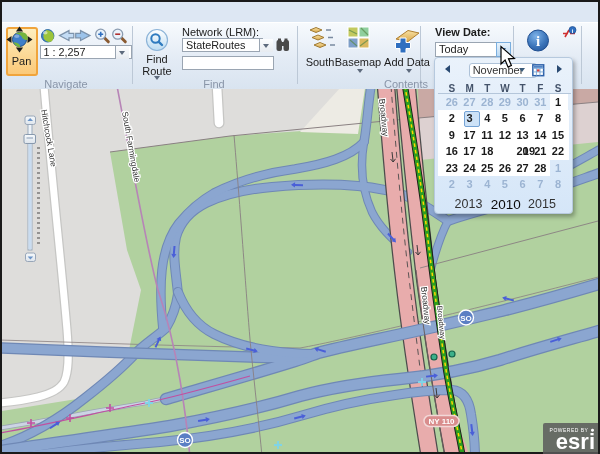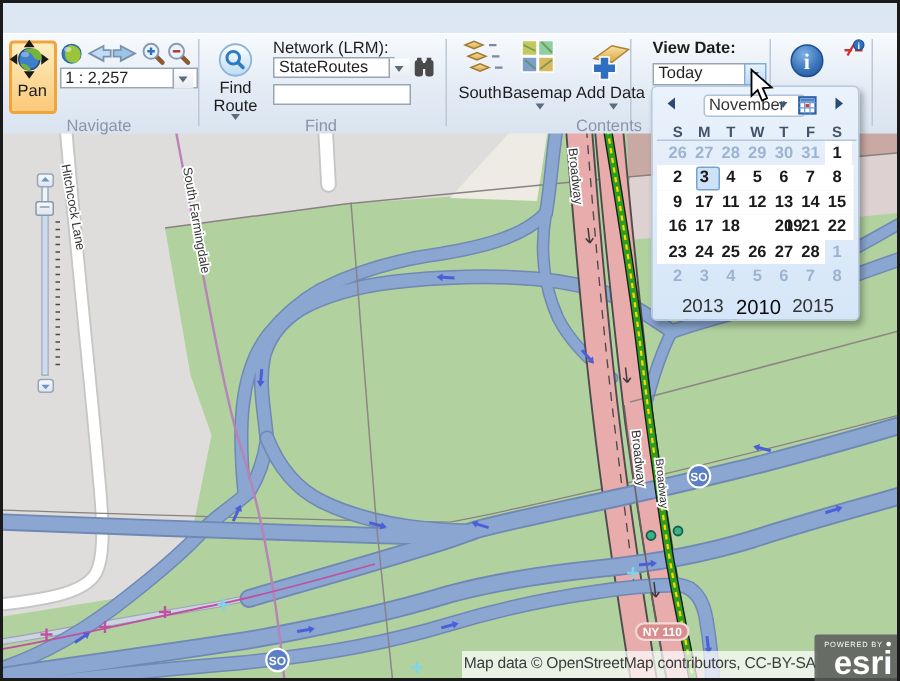--- a/index.html
+++ b/index.html
@@ -190,8 +190,6 @@
     <path d="M26.5,138 h6.5" stroke="#9aabc0" stroke-width="1.2"></path>
   </svg>
 
-  <div style="position:absolute;left:306px;top:432px;width:237px;height:18px;background:rgba(255,255,255,0.72);
-    font-size:10.4px;color:#3c3c3c;line-height:18px;text-align:center;z-index:20;letter-spacing:-0.15px;">Map data © OpenStreetMap contributors, CC-BY-SA</div>
   <div style="position:absolute;left:541px;top:421px;width:55px;height:31px;background:rgba(90,90,90,0.85);z-index:20;border-radius:2px 0 0 0;">
     <div style="position:absolute;right:3px;top:3px;font-size:5px;color:#fff;letter-spacing:0.5px;">POWERED BY <span style="font-size:7px;">●</span></div>
     <div style="position:absolute;right:3px;top:6px;font-size:22px;color:#fff;font-weight:bold;letter-spacing:0px;">esri</div>

